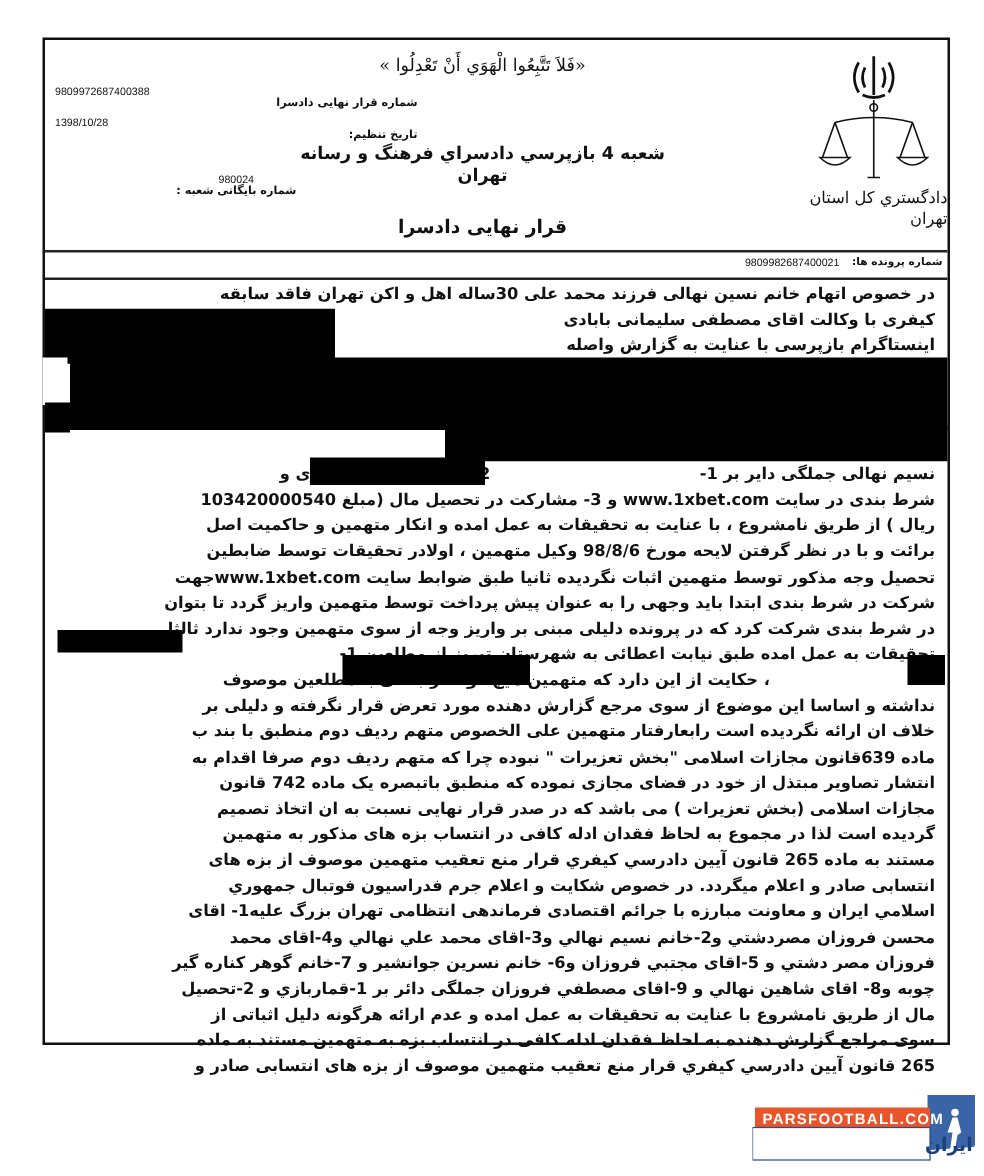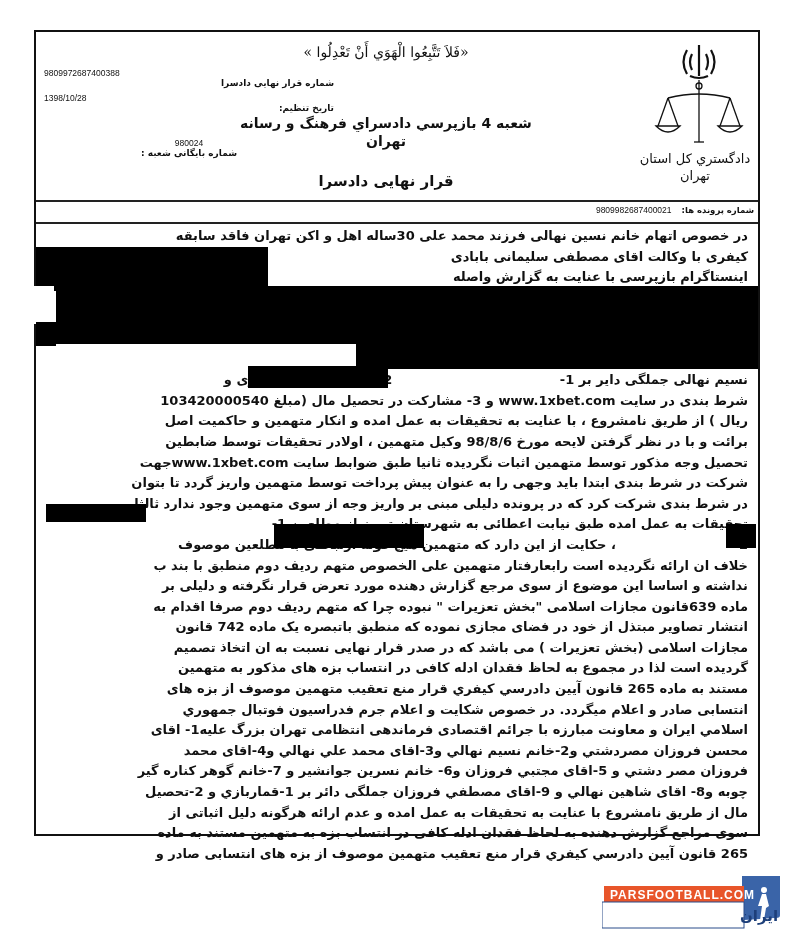--- a/index.html
+++ b/index.html
@@ -15,7 +15,7 @@
   .meta .lbl { font-weight:bold; direction:rtl; }
   .branch { position:absolute; left:160px; top:82px; width:380px; text-align:center; font-weight:bold; font-size:14px; line-height:18px; direction:rtl; }
   .title { position:absolute; left:200px; top:140px; width:300px; text-align:center; font-weight:bold; font-size:15px; direction:rtl; }
-  .court { position:absolute; left:596px; top:118px; width:126px; text-align:center; font-size:13px; line-height:17px; direction:rtl; }
+  .court { position:absolute; left:596px; top:118px; width:126px; font-size:13px; line-height:17px; direction:rtl; }
   .emblem { position:absolute; left:618px; top:8px; width:90px; height:110px; }
 
   .fileno { position:absolute; right:4px; top:3px; font-size:8.5px; direction:rtl; display:flex; gap:10px; }

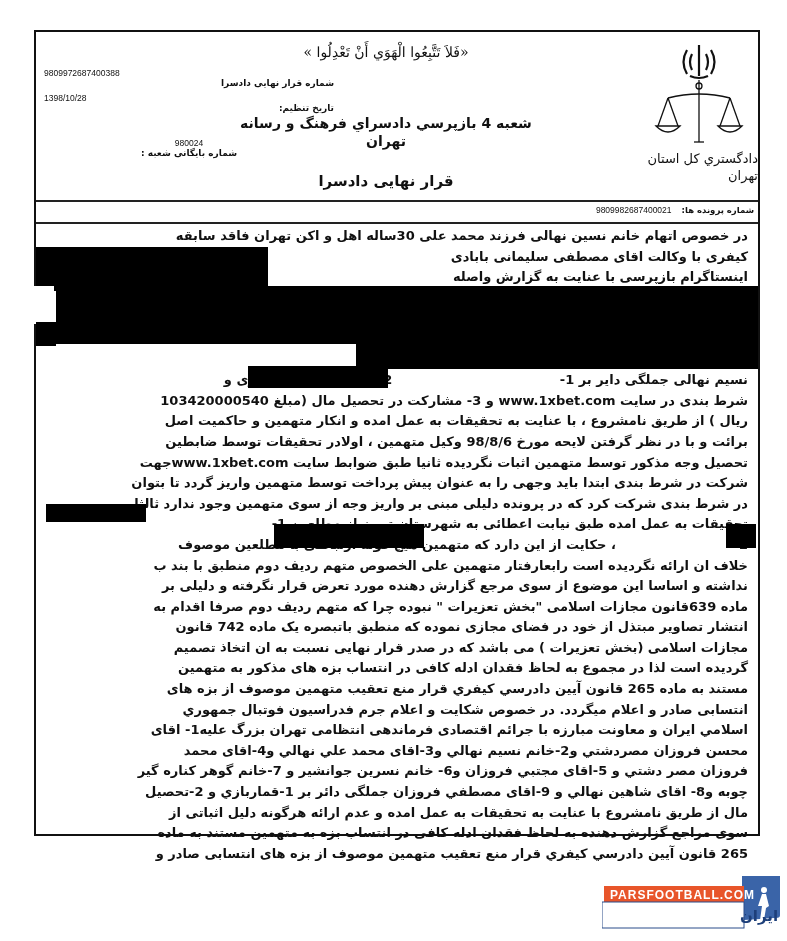--- a/index.html
+++ b/index.html
@@ -113,8 +113,8 @@
       <div>در شرط بندی شرکت کرد که در پرونده دلیلی مبنی بر واریز وجه از سوی متهمین وجود ندارد ثالثا</div>
       <div>تحقیقات به عمل امده طبق نیابت اعطائی به شهرستان تبریز از مطلعین 1-</div>
       <div style="white-space:pre;">2-                          ، حکایت از این دارد که متهمین هیچ گونه ارتباطی با مطلعین موصوف</div>
+      <div>نداشته و اساسا این موضوع از سوی مرجع گزارش دهنده مورد تعرض قرار نگرفته و دلیلی بر</div>
       <div>خلاف ان ارائه نگردیده است رابعارفتار متهمین علی الخصوص متهم ردیف دوم منطبق با بند ب</div>
-      <div>نداشته و اساسا این موضوع از سوی مرجع گزارش دهنده مورد تعرض قرار نگرفته و دلیلی بر</div>
       <div>ماده 639قانون مجازات اسلامی "بخش تعزیرات " نبوده چرا که متهم ردیف دوم صرفا اقدام به</div>
       <div>انتشار تصاویر مبتذل از خود در فضای مجازی نموده که منطبق باتبصره یک ماده 742 قانون</div>
       <div>مجازات اسلامی (بخش تعزیرات ) می باشد که در صدر قرار نهایی نسبت به ان اتخاذ تصمیم</div>

